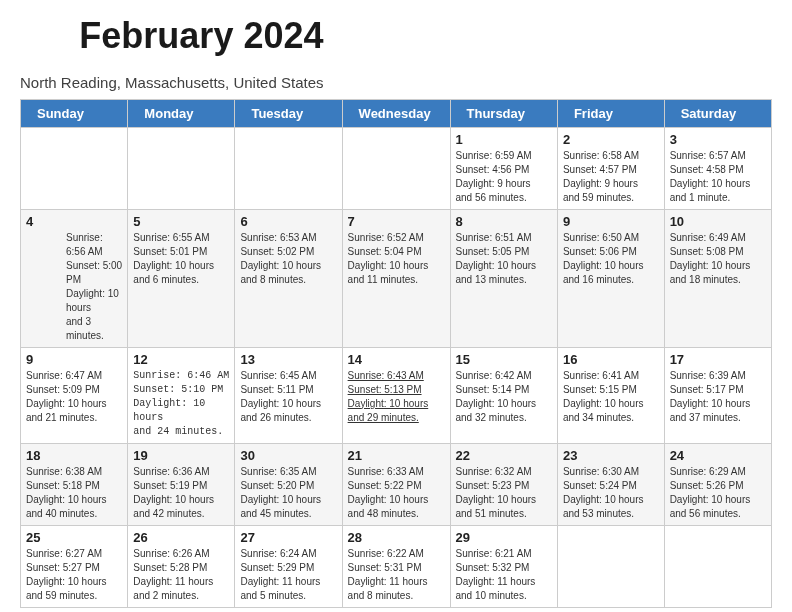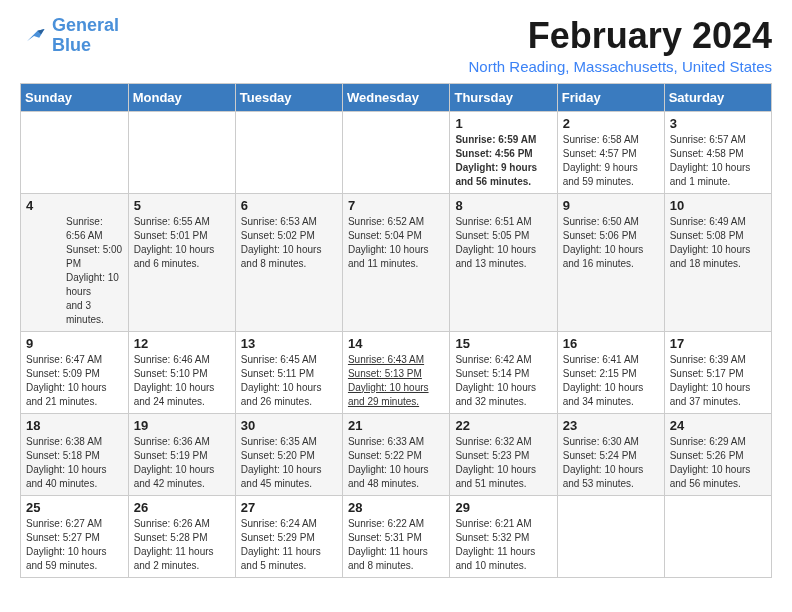--- a/index.html
+++ b/index.html
@@ -94,16 +94,6 @@
 <body>
 
 <div class="header">
-  <div class="logo">
-    <svg class="logo-bird" viewBox="0 0 32 32">
-      <polygon points="8,22 20,10 28,8 22,18 16,16" fill="#4a90d9"></polygon>
-      <polygon points="20,10 28,8 24,14" fill="#2a6099"></polygon>
-    </svg>
-    <div class="logo-text">
-      <div><span>General</span></div>
-      <div><span style="color:#4a90d9">Blue</span></div>
-    </div>
-  </div>
   <div class="title-block">
     <div class="month-title">February 2024</div>
     <div class="location">North Reading, Massachusetts, United States</div>

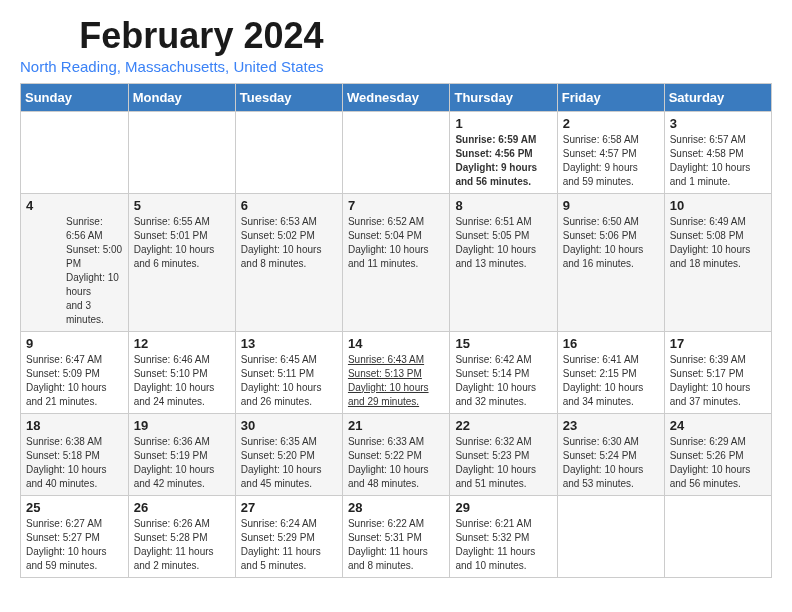--- a/index.html
+++ b/index.html
@@ -45,8 +45,8 @@
     }
     .location {
       font-size: 15px;
-      color: #3b82f6;
-      margin-top: 2px;
+      color: #404040;
+      margin-top: 18px;
     }
     .calendar {
       width: 100%;

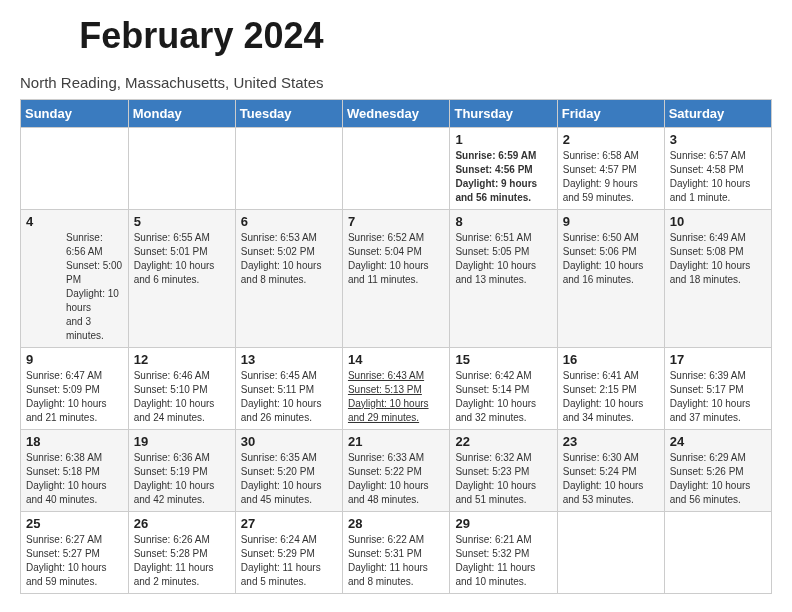--- a/index.html
+++ b/index.html
@@ -58,7 +58,7 @@
       color: #fff;
       font-size: 13px;
       font-weight: bold;
-      padding: 6px 4px;
+      padding: 6px 16px;
       text-align: left;
       border: 1px solid #ccc;
     }

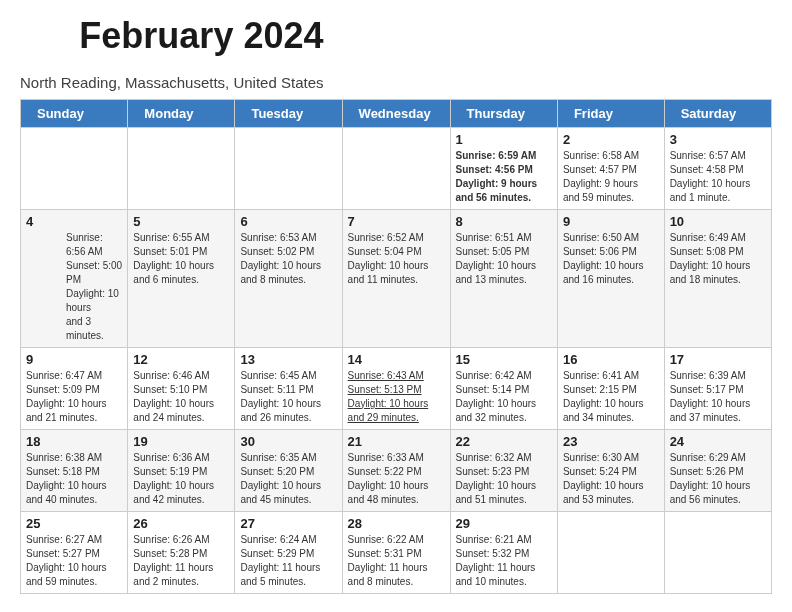--- a/index.html
+++ b/index.html
@@ -120,7 +120,7 @@
         <td class="empty-cell"></td>
         <td>
           <span class="day-num">1</span>
-          <div class="day-info" style="white-space: pre-line; font-weight: bold;">Sunrise: 6:59 AM
+          <div class="day-info" style="white-space: pre-line;">Sunrise: 6:59 AM
 Sunset: 4:56 PM
 Daylight: 9 hours
 and 56 minutes.</div>

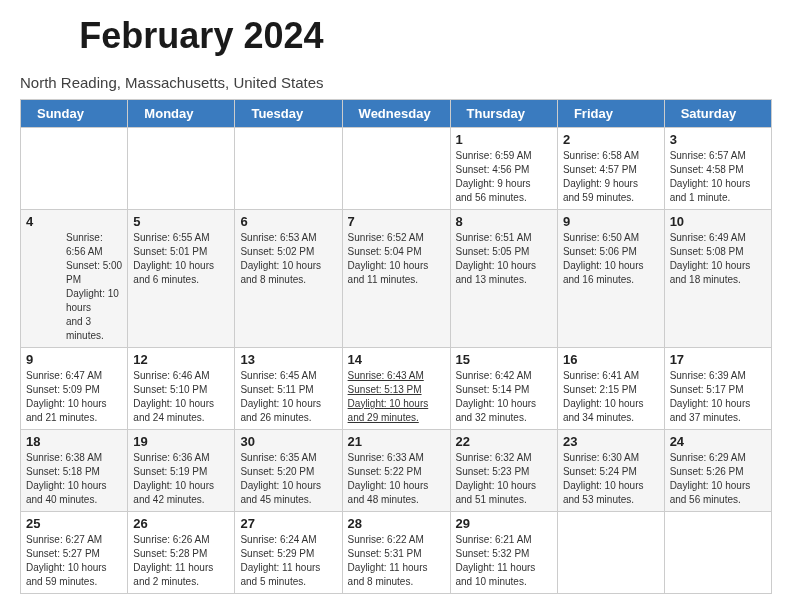--- a/index.html
+++ b/index.html
@@ -201,7 +201,7 @@
         </td>
         <td>
           <span class="day-num">12</span>
-          <div class="day-info" style="white-space: pre-line;">Sunrise: 6:46 AM
+          <div class="day-info" style="white-space: pre-line; font-family: Liberation Mono, monospace;">Sunrise: 6:46 AM
 Sunset: 5:10 PM
 Daylight: 10 hours
 and 24 minutes.</div>

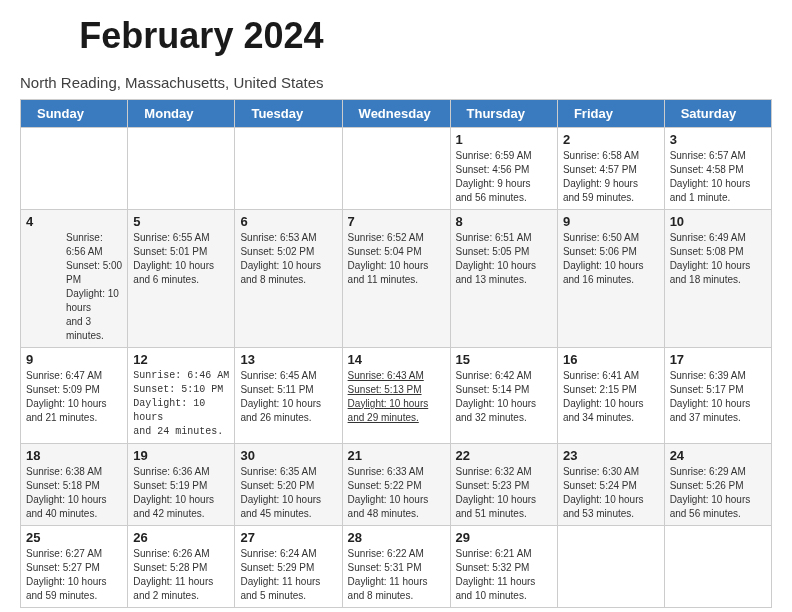--- a/index.html
+++ b/index.html
@@ -230,7 +230,7 @@
         <td>
           <span class="day-num">16</span>
           <div class="day-info" style="white-space: pre-line;">Sunrise: 6:41 AM
-Sunset: 2:15 PM
+Sunset: 5:15 PM
 Daylight: 10 hours
 and 34 minutes.</div>
         </td>

